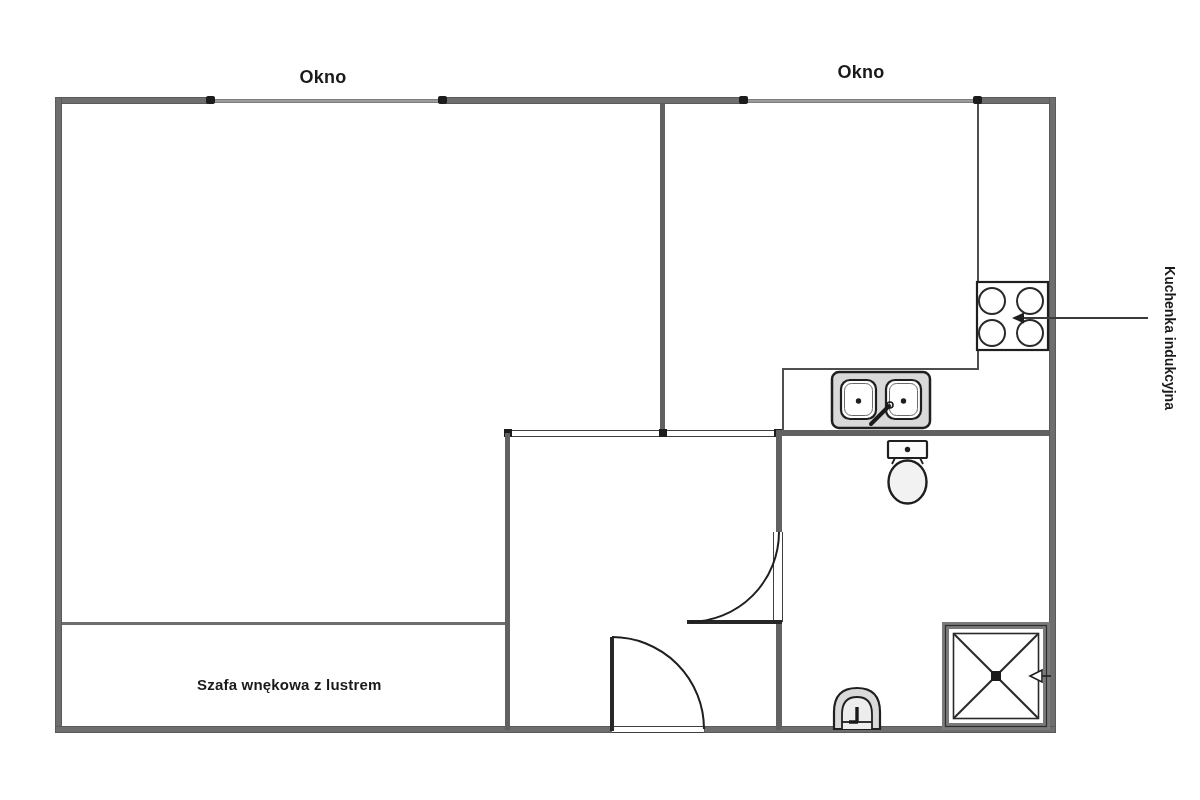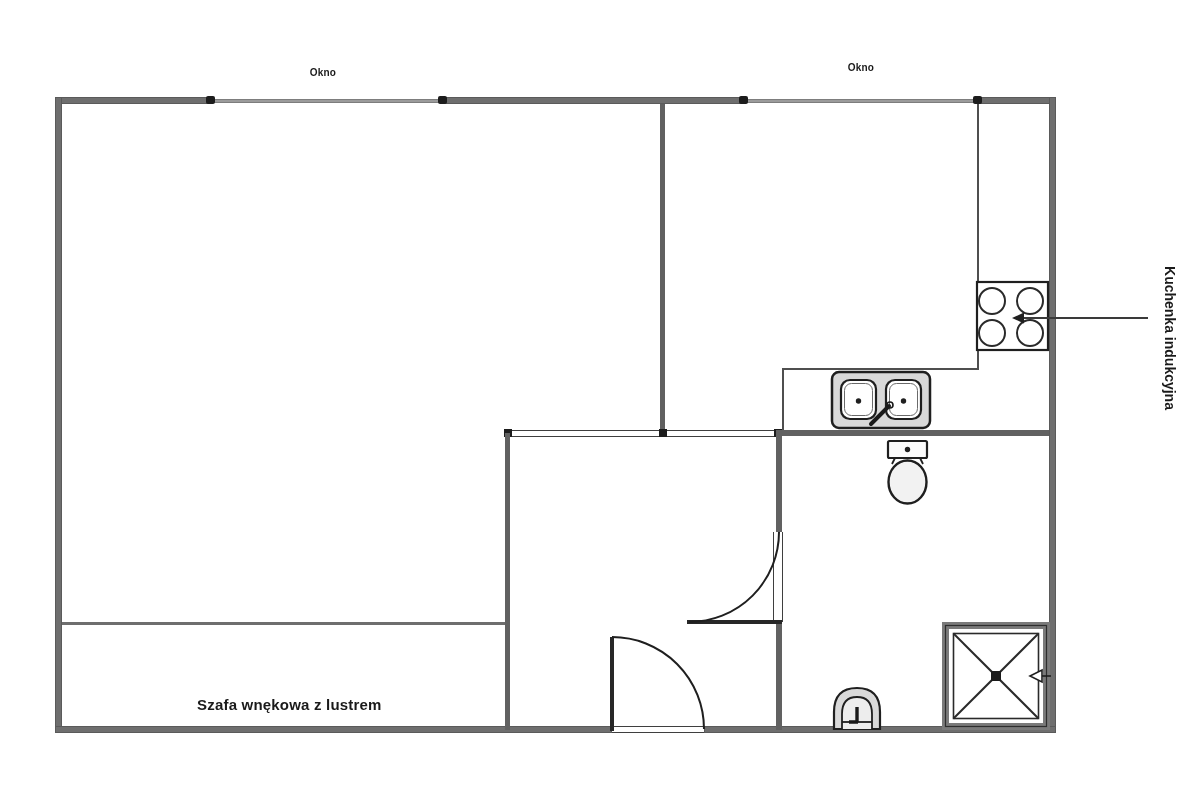--- a/index.html
+++ b/index.html
@@ -17,7 +17,7 @@
   .leaf{position:absolute;background:#272727;}
   .nub{position:absolute;background:#1c1c1c;}
   .lbl{
-    position:absolute;color:#1a1a1a;font-weight:bold;font-size:10px;
+    position:absolute;color:#1a1a1a;font-weight:bold;font-size:18px;
     white-space:nowrap;letter-spacing:0.2px;
   }
   .lbl-rot{

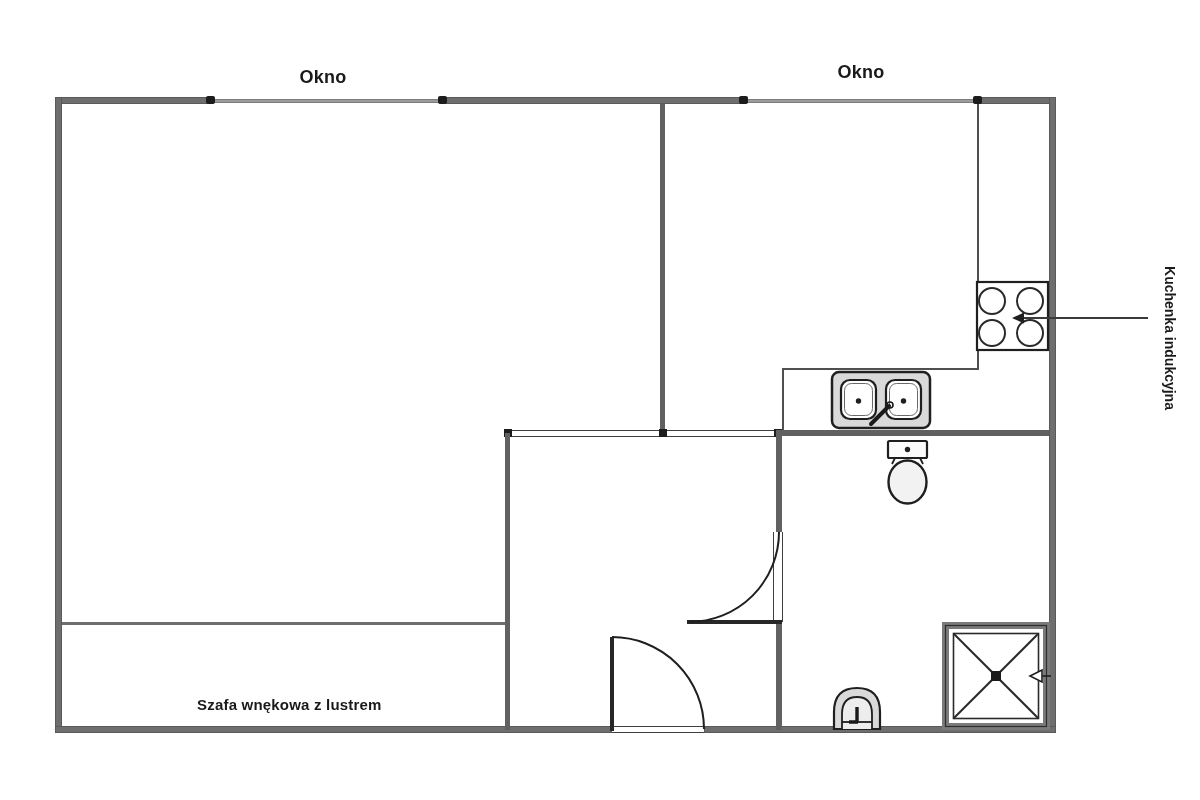--- a/index.html
+++ b/index.html
@@ -132,7 +132,7 @@
 
   <div class="lbl" style="left:818px;top:62px;width:86px;text-align:center;">Okno</div>
 
-  <div class="lbl" style="left:197px;top:696px;font-size:15px;">Szafa wnękowa z lustrem</div>
+  <div class="lbl" style="left:197px;top:676px;font-size:15px;">Szafa wnękowa z lustrem</div>
 
   <div class="lbl-rot" style="left:1090px;top:329px;width:160px;height:18px;line-height:18px;">Kuchenka indukcyjna</div>
 

